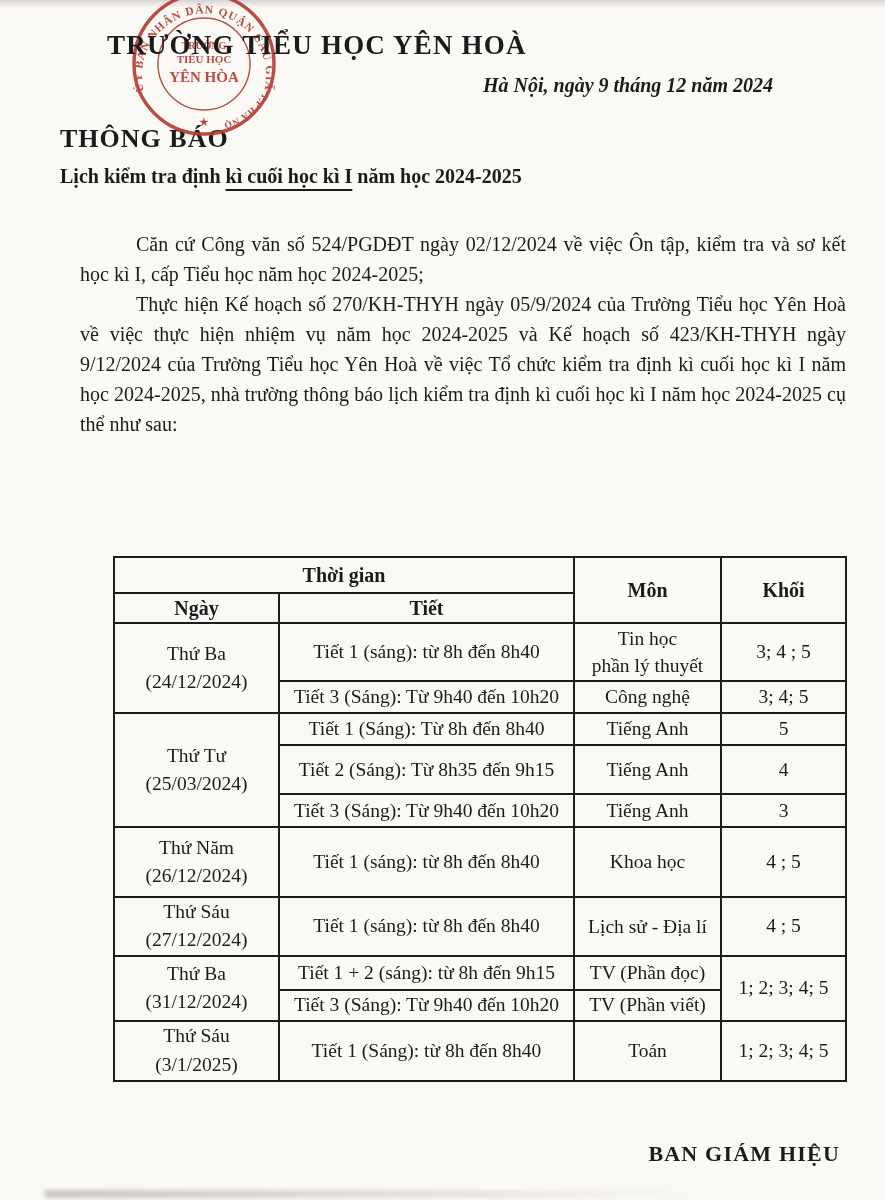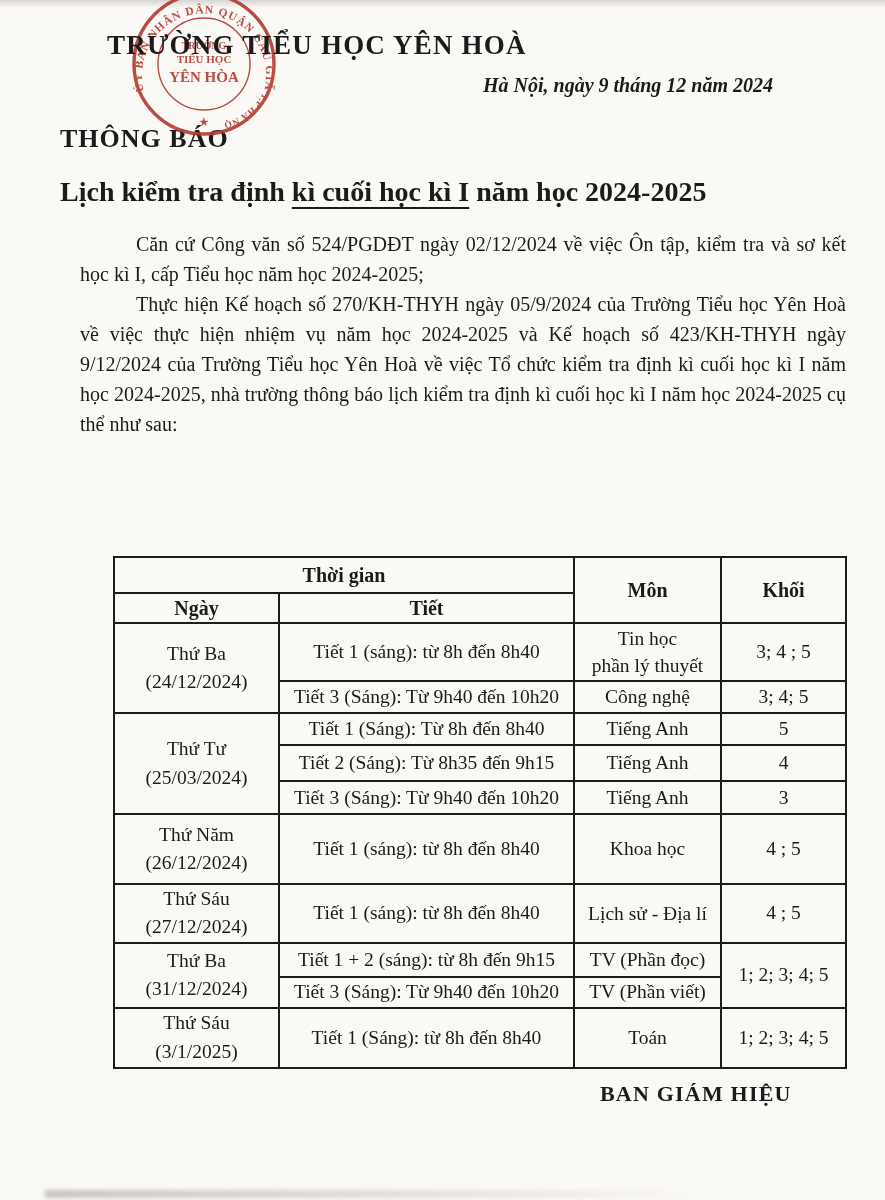--- a/index.html
+++ b/index.html
@@ -34,7 +34,7 @@
   }
   .center-band{position:absolute;left:60px;right:0;}
   .doc-title{top:124px;font-weight:bold;font-size:26px;letter-spacing:1px;}
-  .doc-subtitle{top:165px;font-weight:bold;font-size:28px;margin-top:11px;}
+  .doc-subtitle{top:165px;font-weight:bold;font-size:20px;}
   .doc-subtitle .u{
     text-decoration:underline;
     text-decoration-thickness:2px;

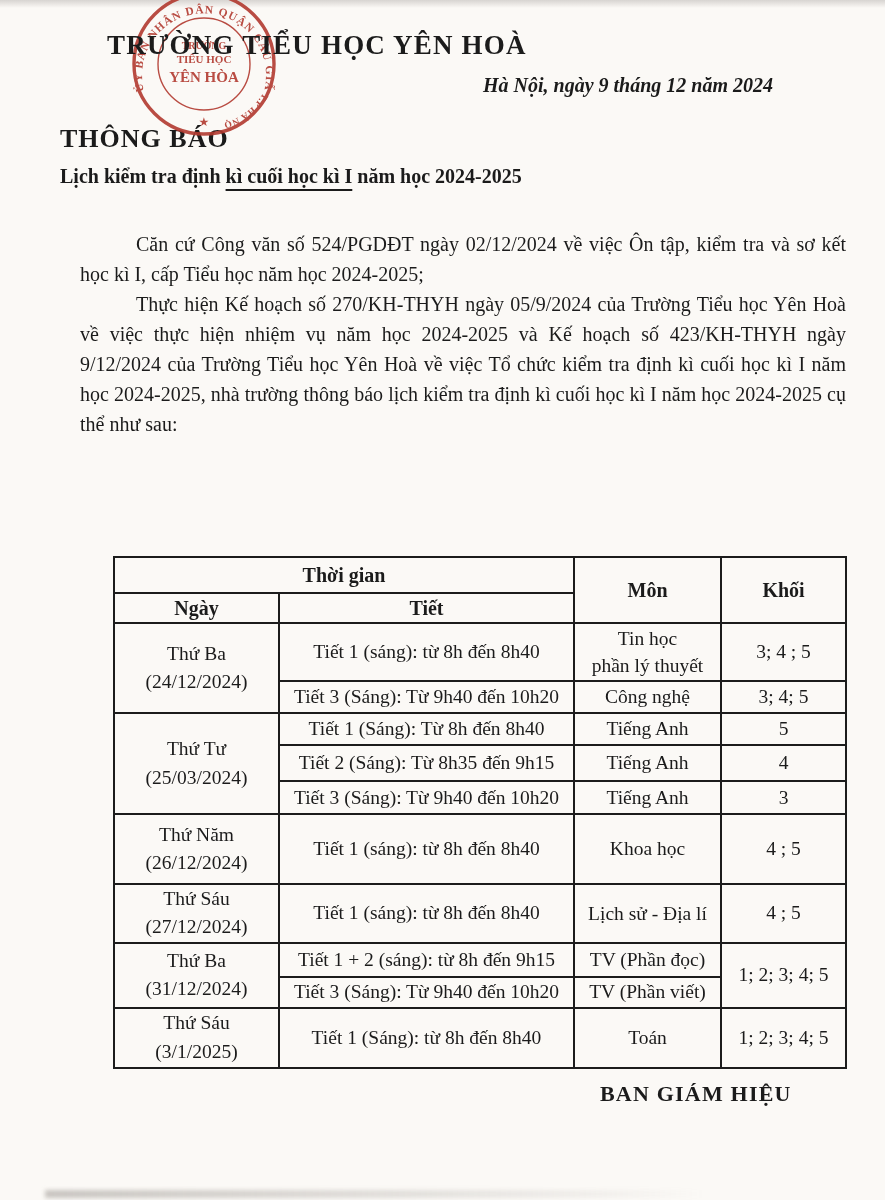--- a/index.html
+++ b/index.html
@@ -63,7 +63,7 @@
   }
   table.schedule th{font-weight:bold;font-size:20px;}
   .h1{height:36px;} .h2{height:30px;padding-left:8px;}
-  .r0{height:58px;} .r1{height:32px;} .r2{height:32px;} .r3{height:36px;}
+  .r0{height:58px;} .r1{height:32px;} .r2{height:32px;} .r3{height:49px;}
   .r4{height:33px;} .r5{height:70px;} .r6{height:56px;} .r7{height:34px;}
   .r8{height:31px;} .r9{height:60px;}
   .day-cell .d1{display:block;line-height:1.45;}

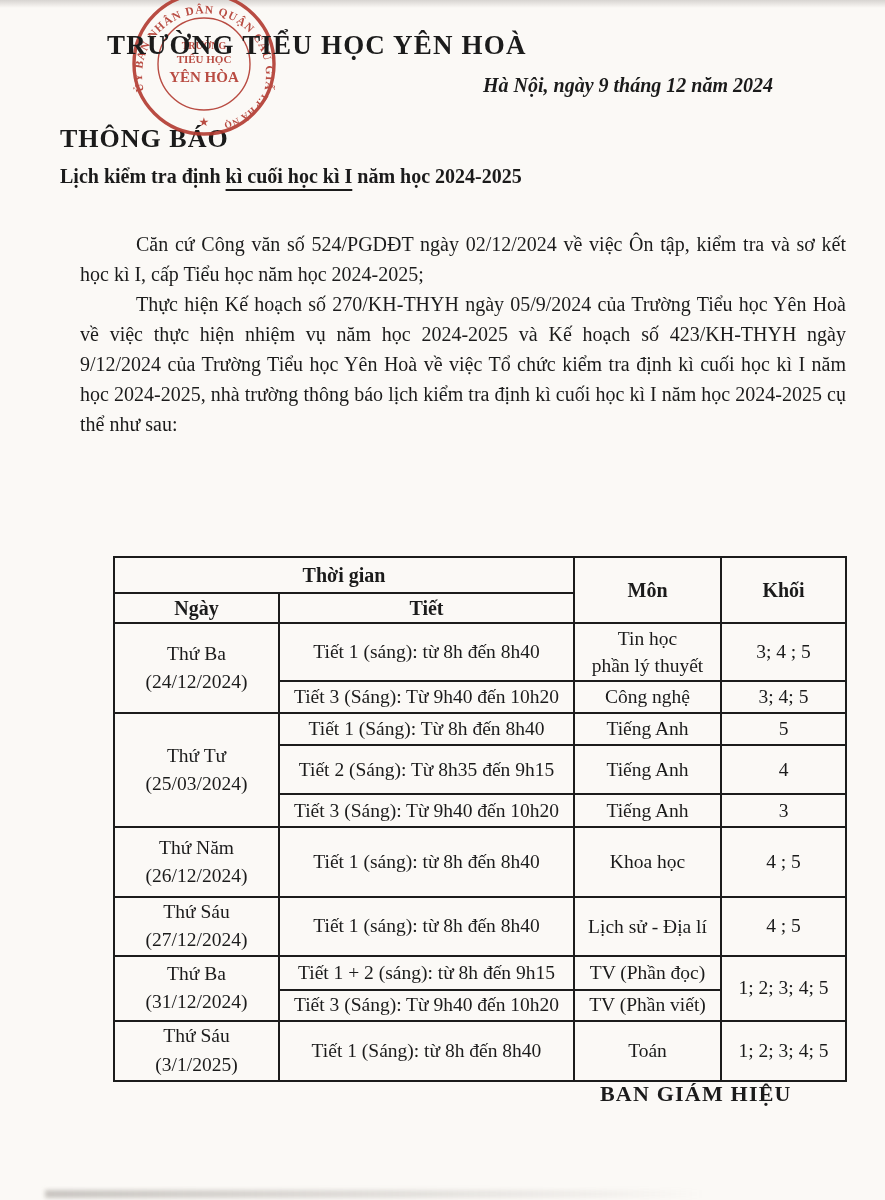--- a/index.html
+++ b/index.html
@@ -71,7 +71,7 @@
   .mon-cell{white-space:pre-line;line-height:1.4;}
   
   .signature{
-    position:absolute;left:600px;top:1081px;width:240px;text-align:left;
+    position:absolute;left:600px;top:1141px;width:240px;text-align:right;
     font-weight:bold;font-size:22px;letter-spacing:1.2px;white-space:nowrap;
   }
 </style>

